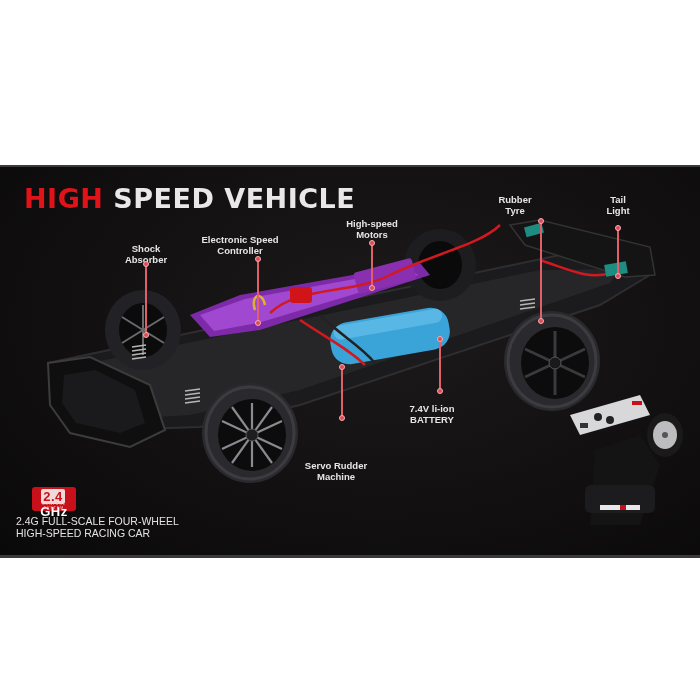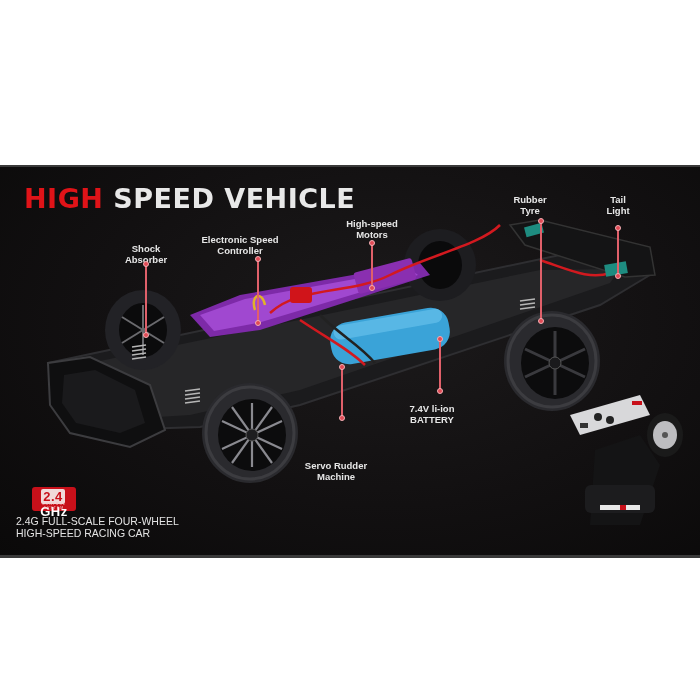--- a/index.html
+++ b/index.html
@@ -172,7 +172,7 @@
   <div class="dot" style="left:372px; top:78px;"></div>
   <div class="dot" style="left:372px; top:123px;"></div>
 
-  <div class="callout" style="left:530px; top:29px;">
+  <div class="callout" style="left:515px; top:29px;">
     <div>Rubber</div>
     <div>Tyre</div>
   </div>

